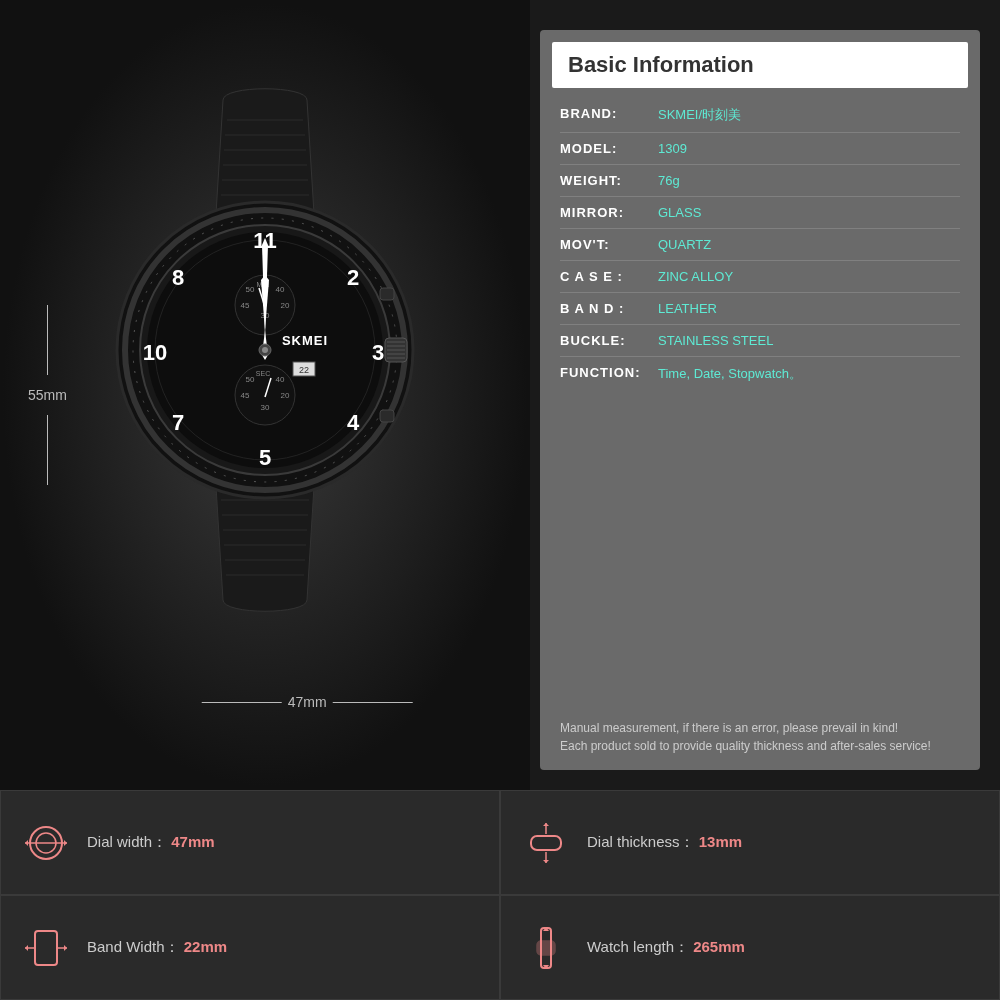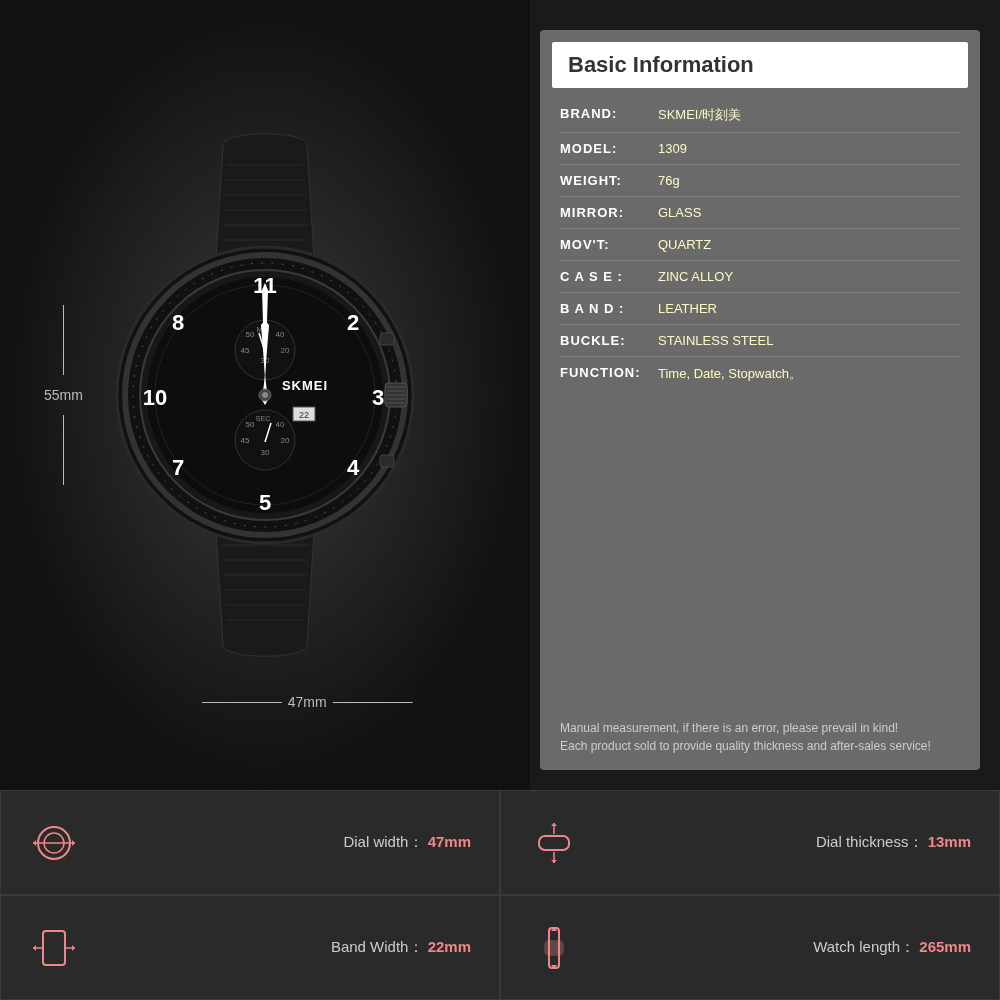--- a/index.html
+++ b/index.html
@@ -94,7 +94,7 @@
     }
 
     .info-val {
-      color: #fef9c3;
+      color: #5eead4;
       font-size: 13px;
       margin-left: 8px;
     }

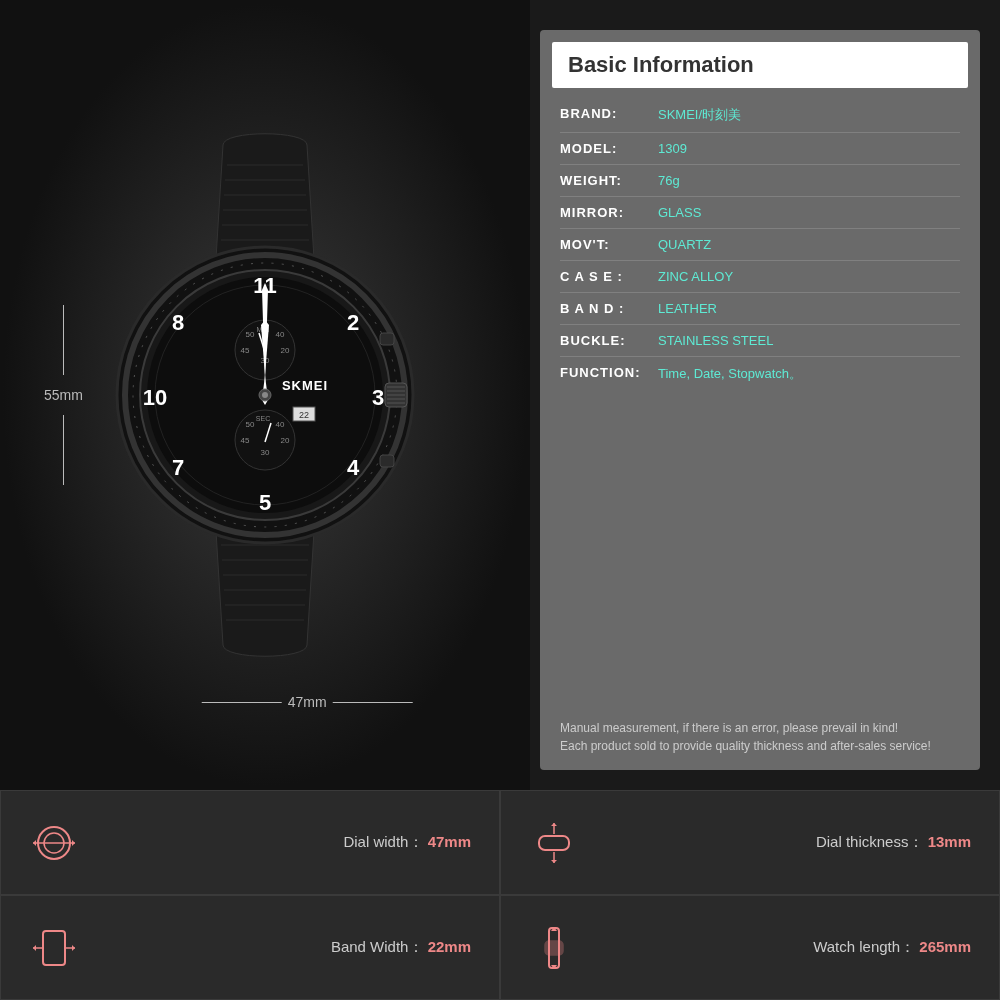--- a/index.html
+++ b/index.html
@@ -42,7 +42,7 @@
       height: 650px;
       position: relative;
       display: flex;
-      align-items: center;
+      align-items: flex-start;
       justify-content: center;
     }
 

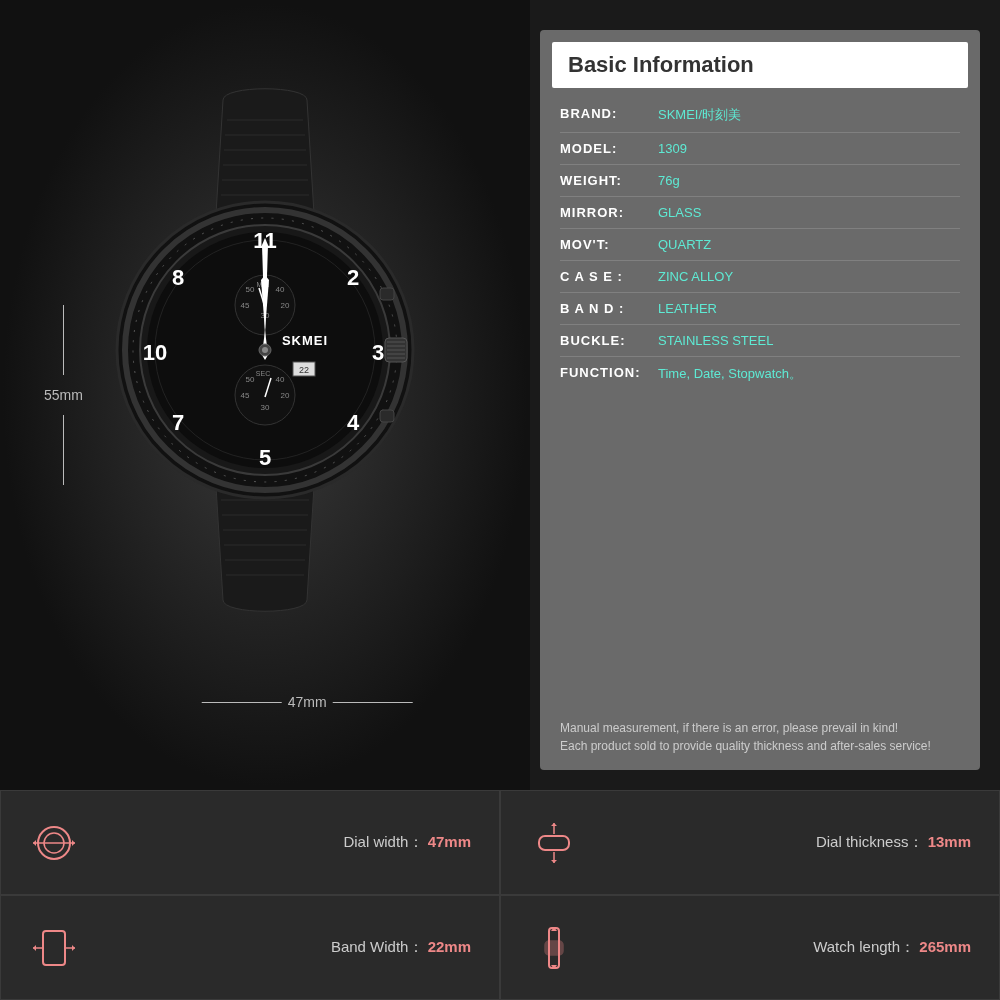--- a/index.html
+++ b/index.html
@@ -162,7 +162,7 @@
 
     <div class="watch-area">
 
-      <div style="position:absolute; left:44px; top:50%; transform:translateY(-50%); color:#bbb; font-size:14px; display:flex; gap:6px;">
+      <div style="position:absolute; left:28px; top:50%; transform:translateY(-50%); color:#bbb; font-size:14px; display:flex; gap:6px;">
         <div style="display:flex; flex-direction:column; align-items:center; height:180px; justify-content:space-between;">
           <div style="width:1px; height:70px; background:#bbb;"></div>
           <span>55mm</span>

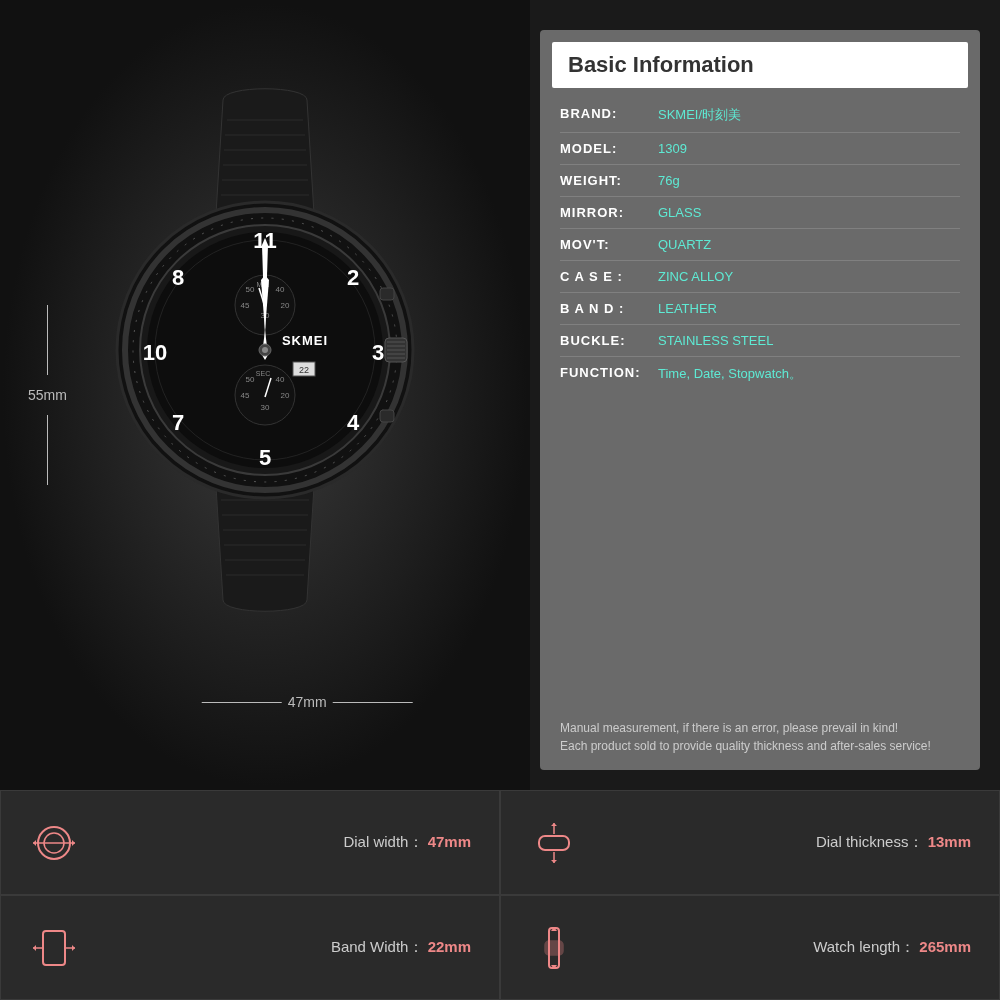--- a/index.html
+++ b/index.html
@@ -123,9 +123,8 @@
       background: #2a2a2a;
       display: flex;
       align-items: center;
-      padding: 0 28px;
+      padding: 0 20px;
       border: 1px solid #3a3a3a;
-      justify-content: space-between;
     }
 
     .spec-icon {

